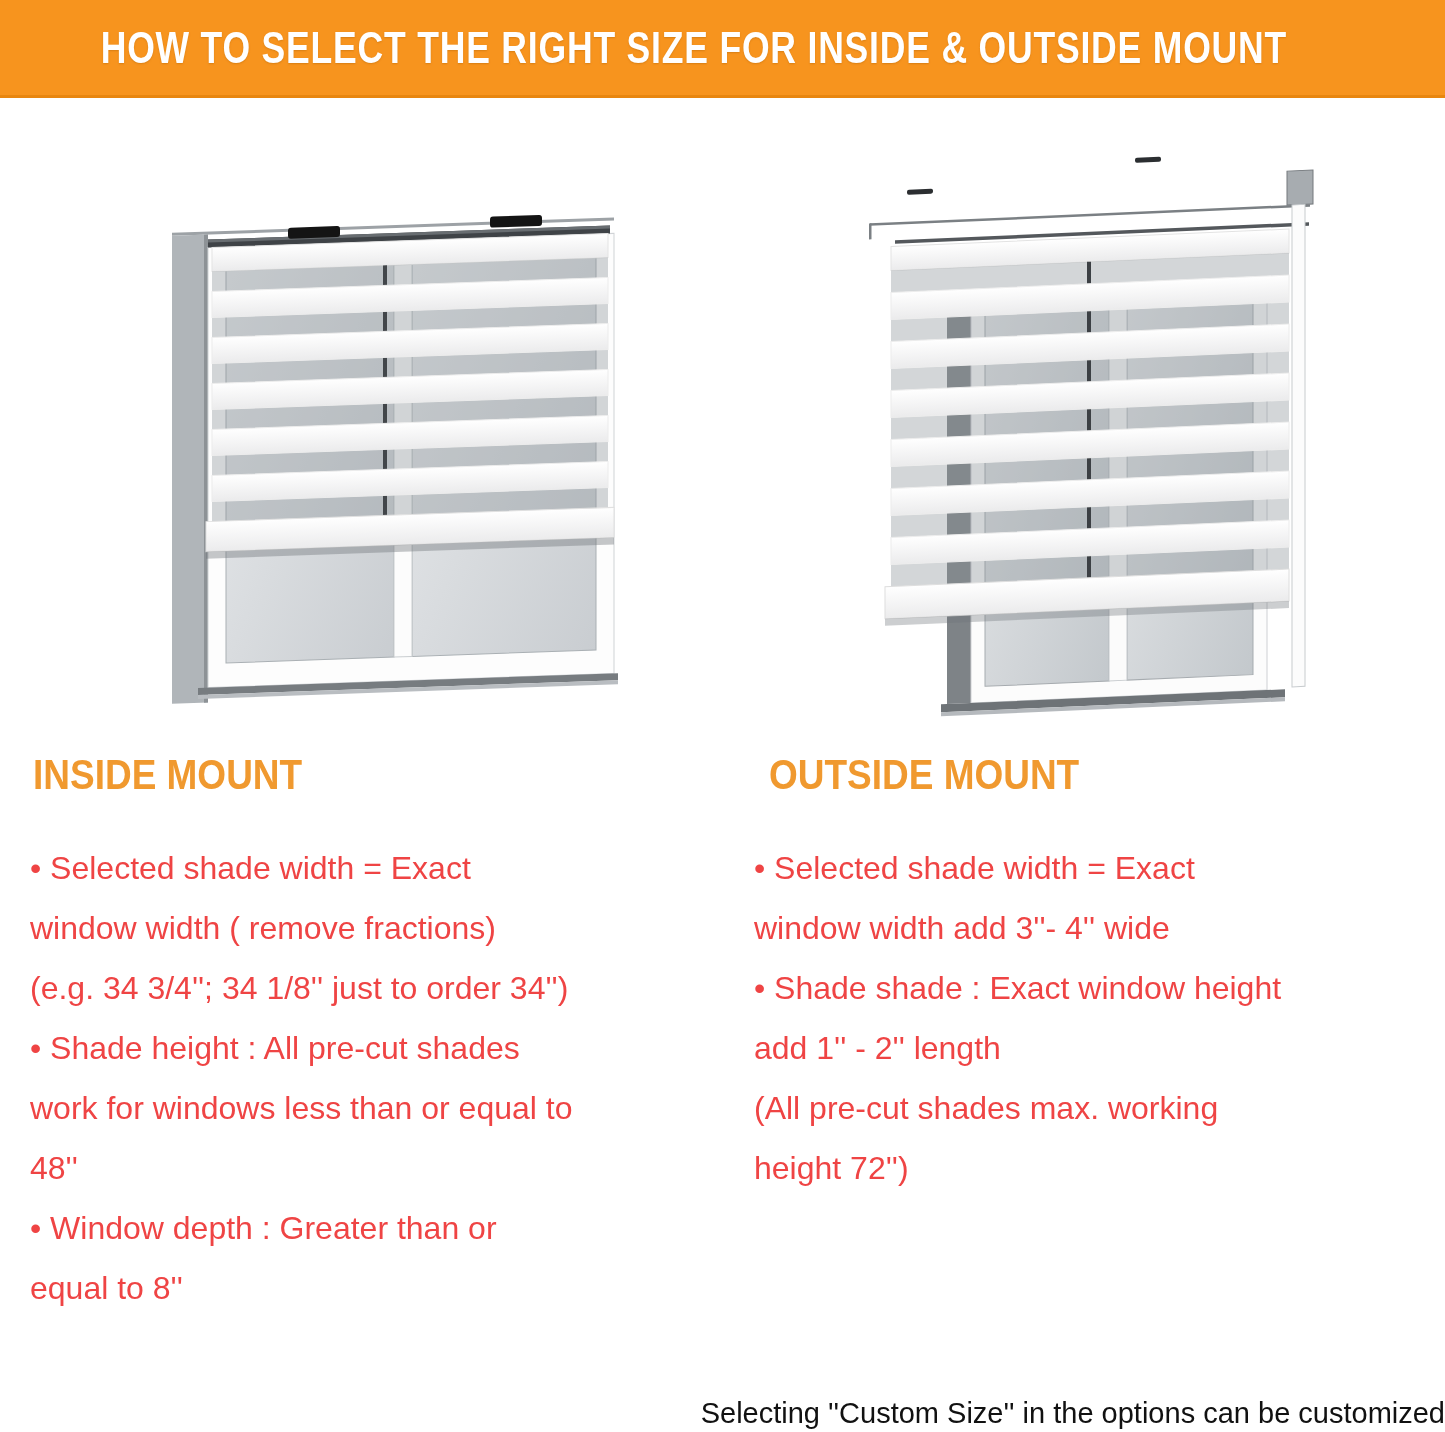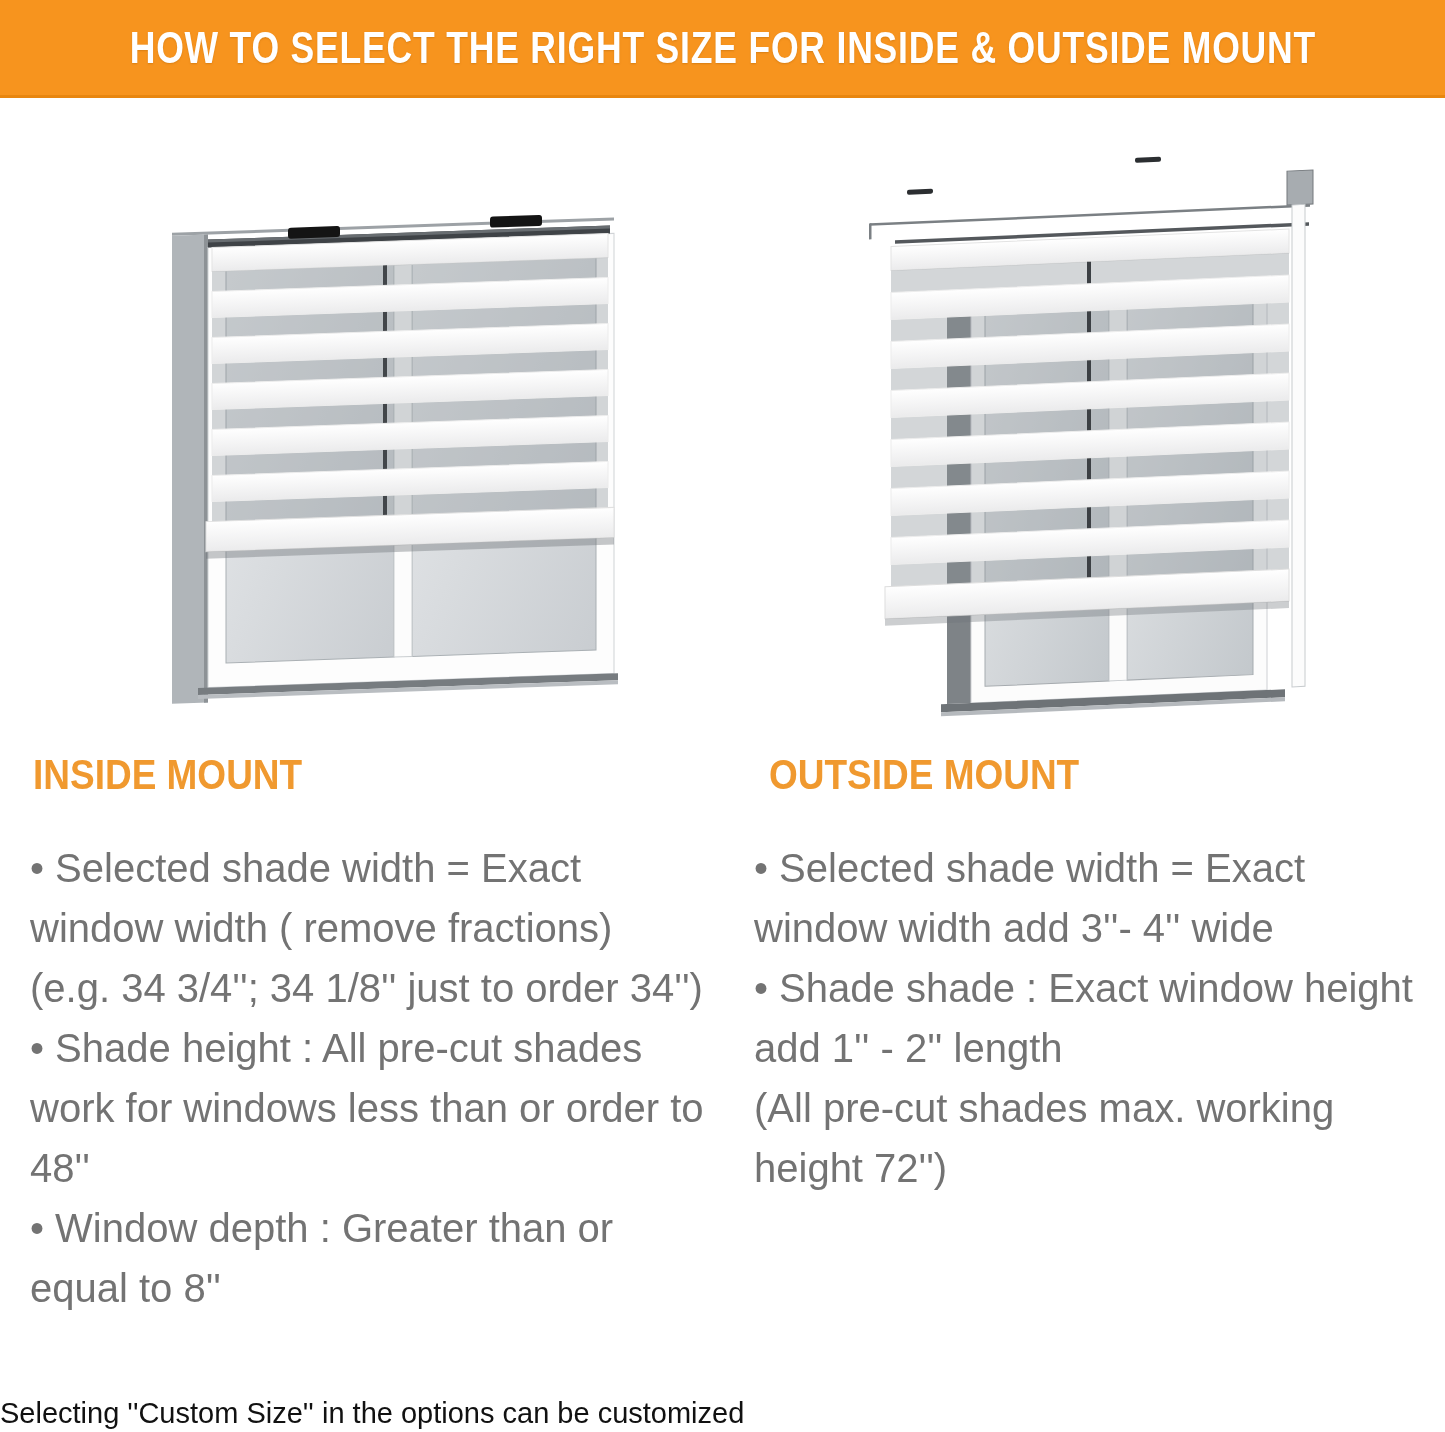--- a/index.html
+++ b/index.html
@@ -18,7 +18,7 @@
     width: 1445px; height: 95px;
     background: #F7941E;
     border-bottom: 3px solid #e8860f;
-    display: flex; align-items: center; justify-content: center;
+    display: flex; align-items: center; justify-content: flex-end;
   }
   #banner .title {
     color: #ffffff;

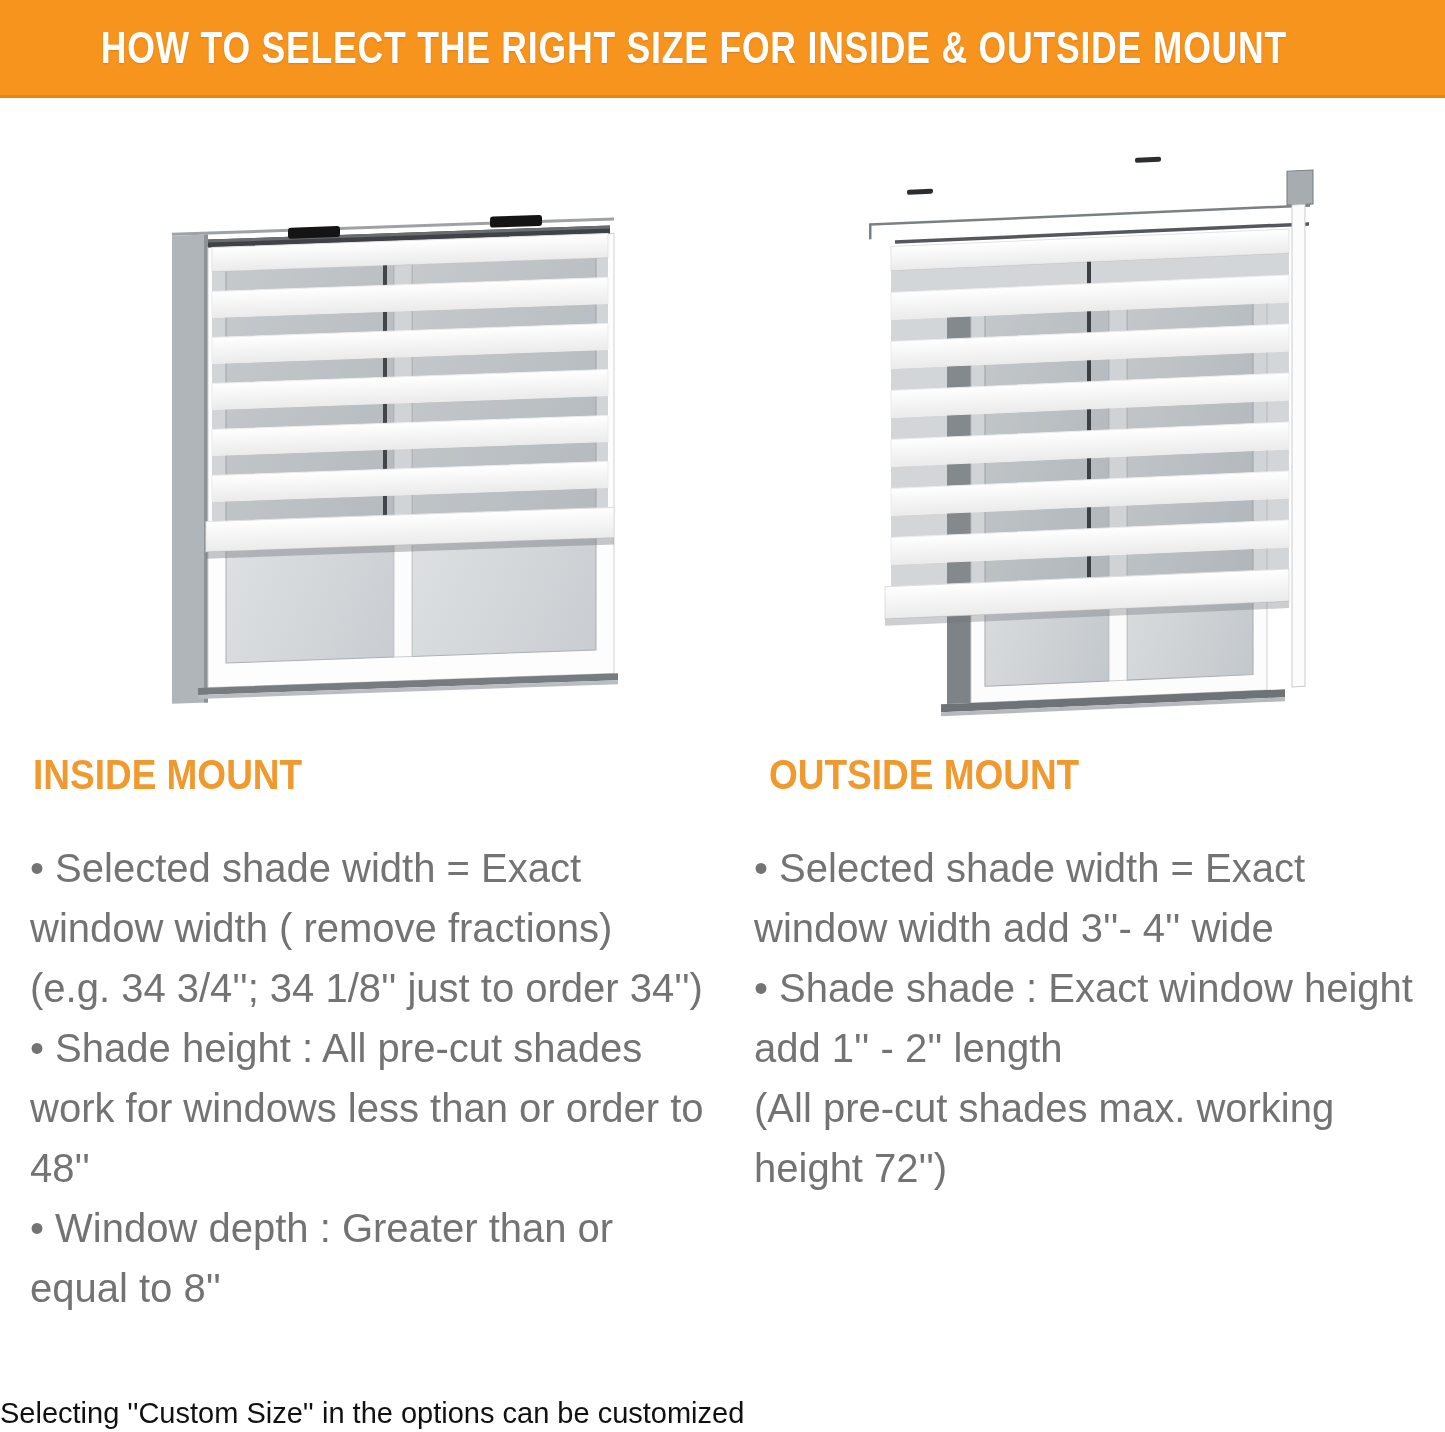--- a/index.html
+++ b/index.html
@@ -50,7 +50,7 @@
   #heading-outside { left: 769px; top: 750px; }
 
   
-  .lines { position: absolute; color: #737373; font-size: 40px; }
+  .lines { position: absolute; color: #ef4444; font-size: 32px; }
   .lines .line { height: 60px; line-height: 60px; white-space: nowrap; }
   #lines-inside  { left: 30px;  top: 838px; }
   #lines-outside { left: 754px; top: 838px; }

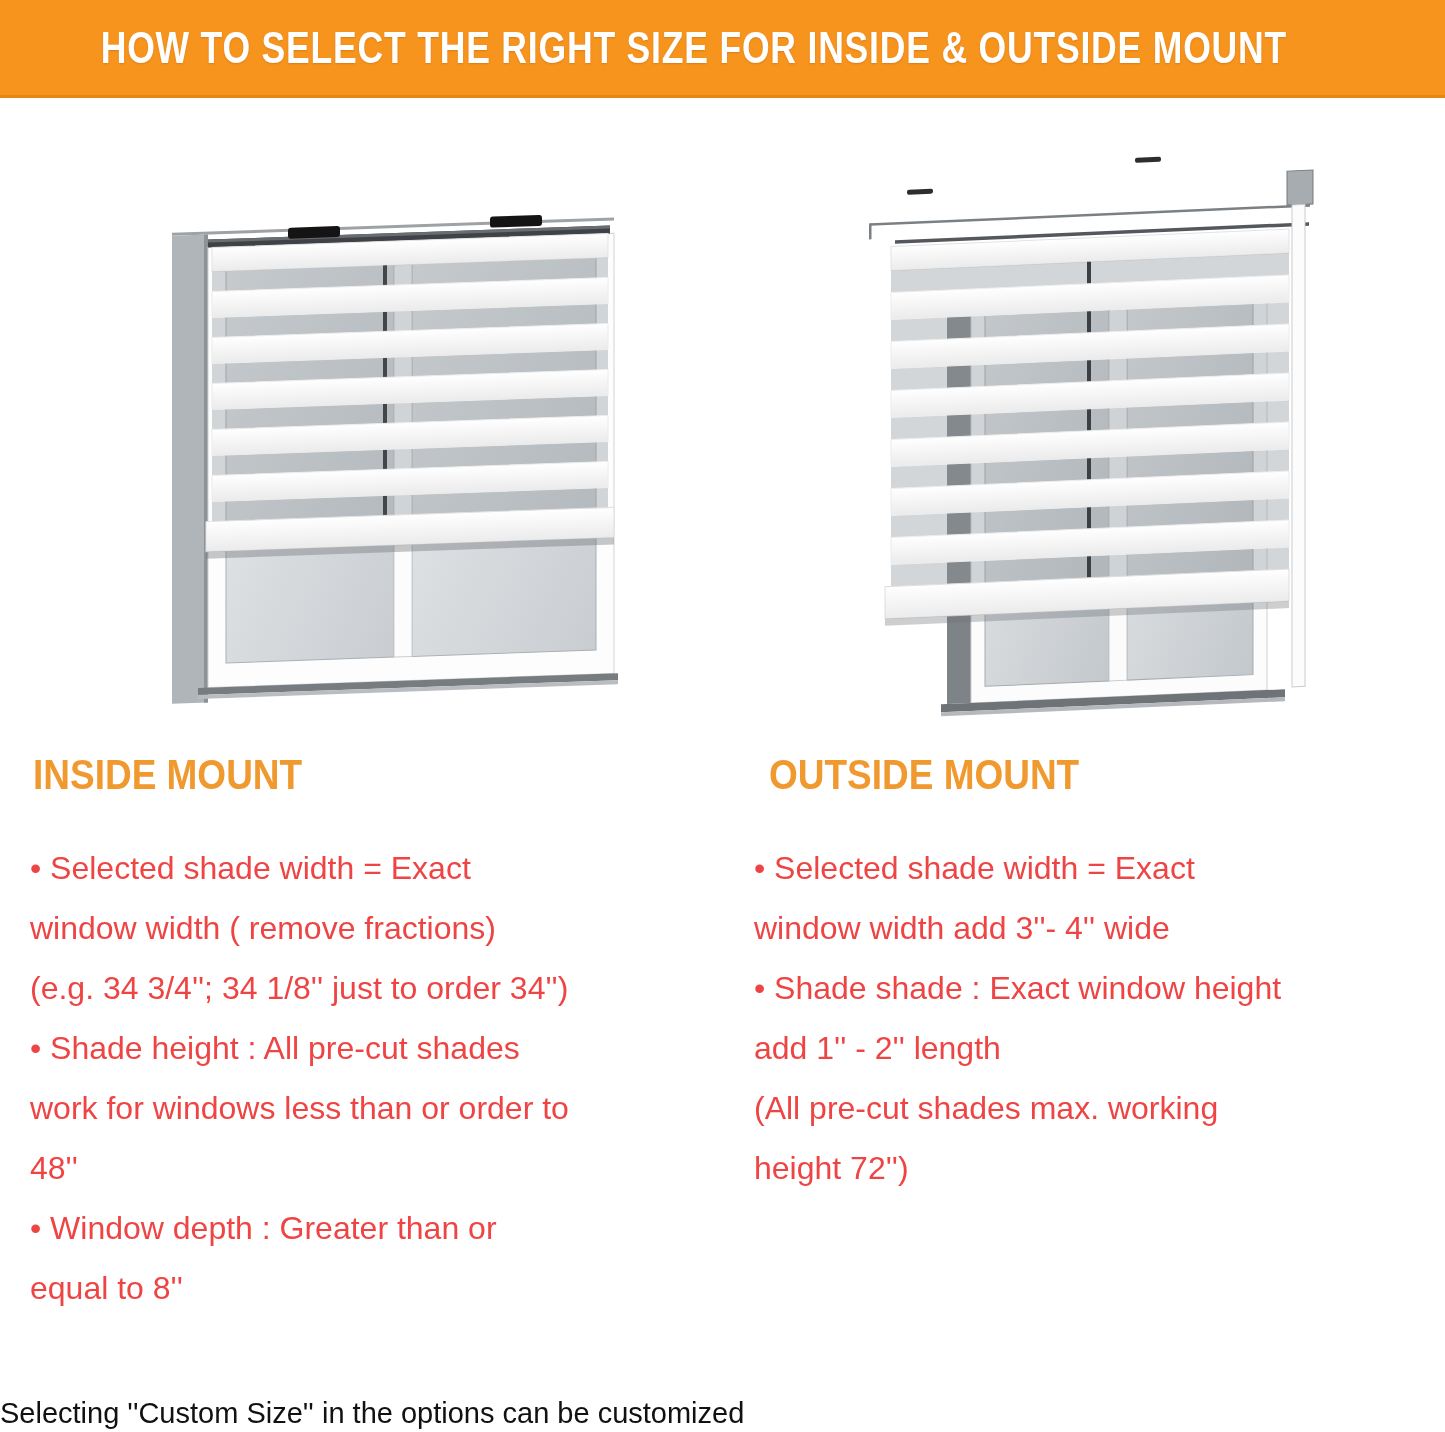--- a/index.html
+++ b/index.html
@@ -236,7 +236,7 @@
     <div class="line">window width ( remove fractions)</div>
     <div class="line">(e.g. 34 3/4''; 34 1/8'' just to order 34'')</div>
     <div class="line">• Shade height : All pre-cut shades</div>
-    <div class="line">work for windows less than or order to</div>
+    <div class="line">work for windows less than or equal to</div>
     <div class="line">48''</div>
     <div class="line">• Window depth : Greater than or</div>
     <div class="line">equal to 8''</div>

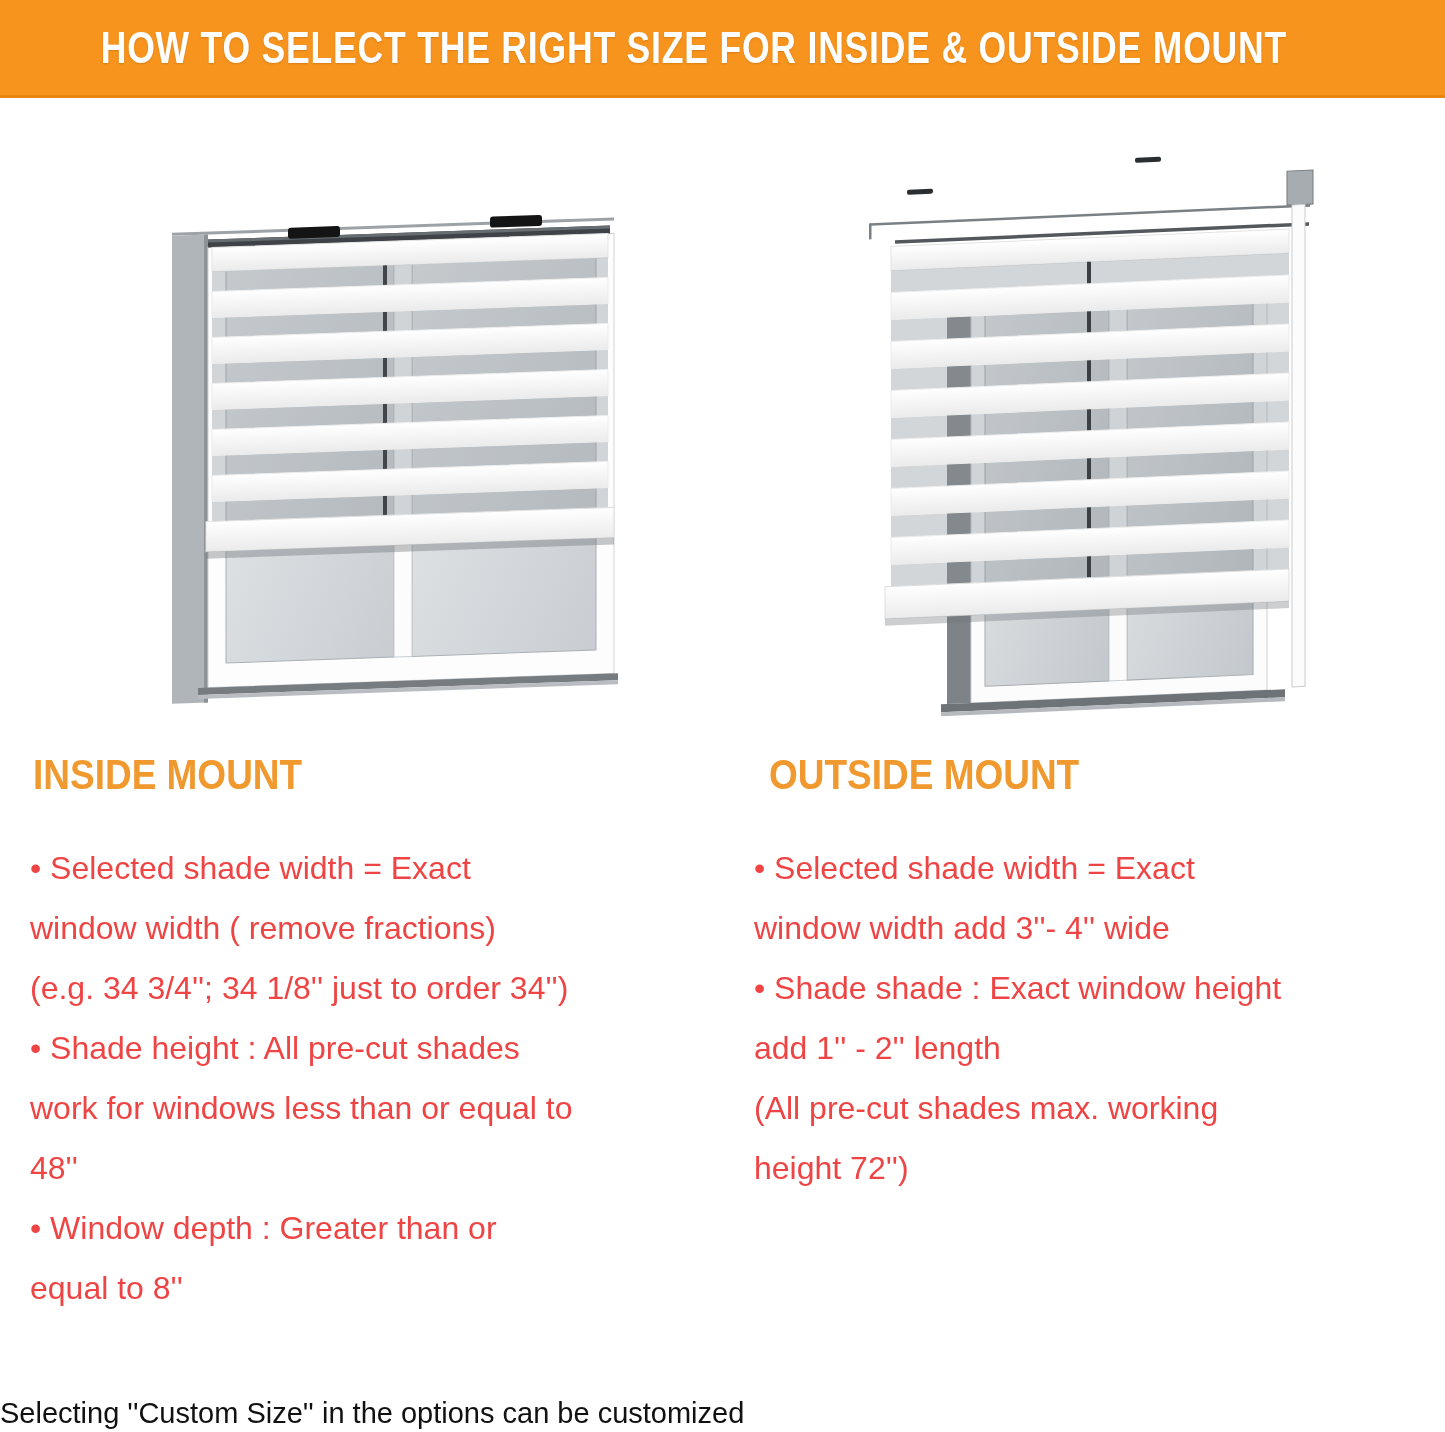--- a/index.html
+++ b/index.html
@@ -60,7 +60,7 @@
     position: absolute;
     left: 0; bottom: 2px;
     width: 1445px;
-    text-align: left;
+    text-align: right;
     color: #111111;
     font-size: 29px;
     white-space: nowrap;

